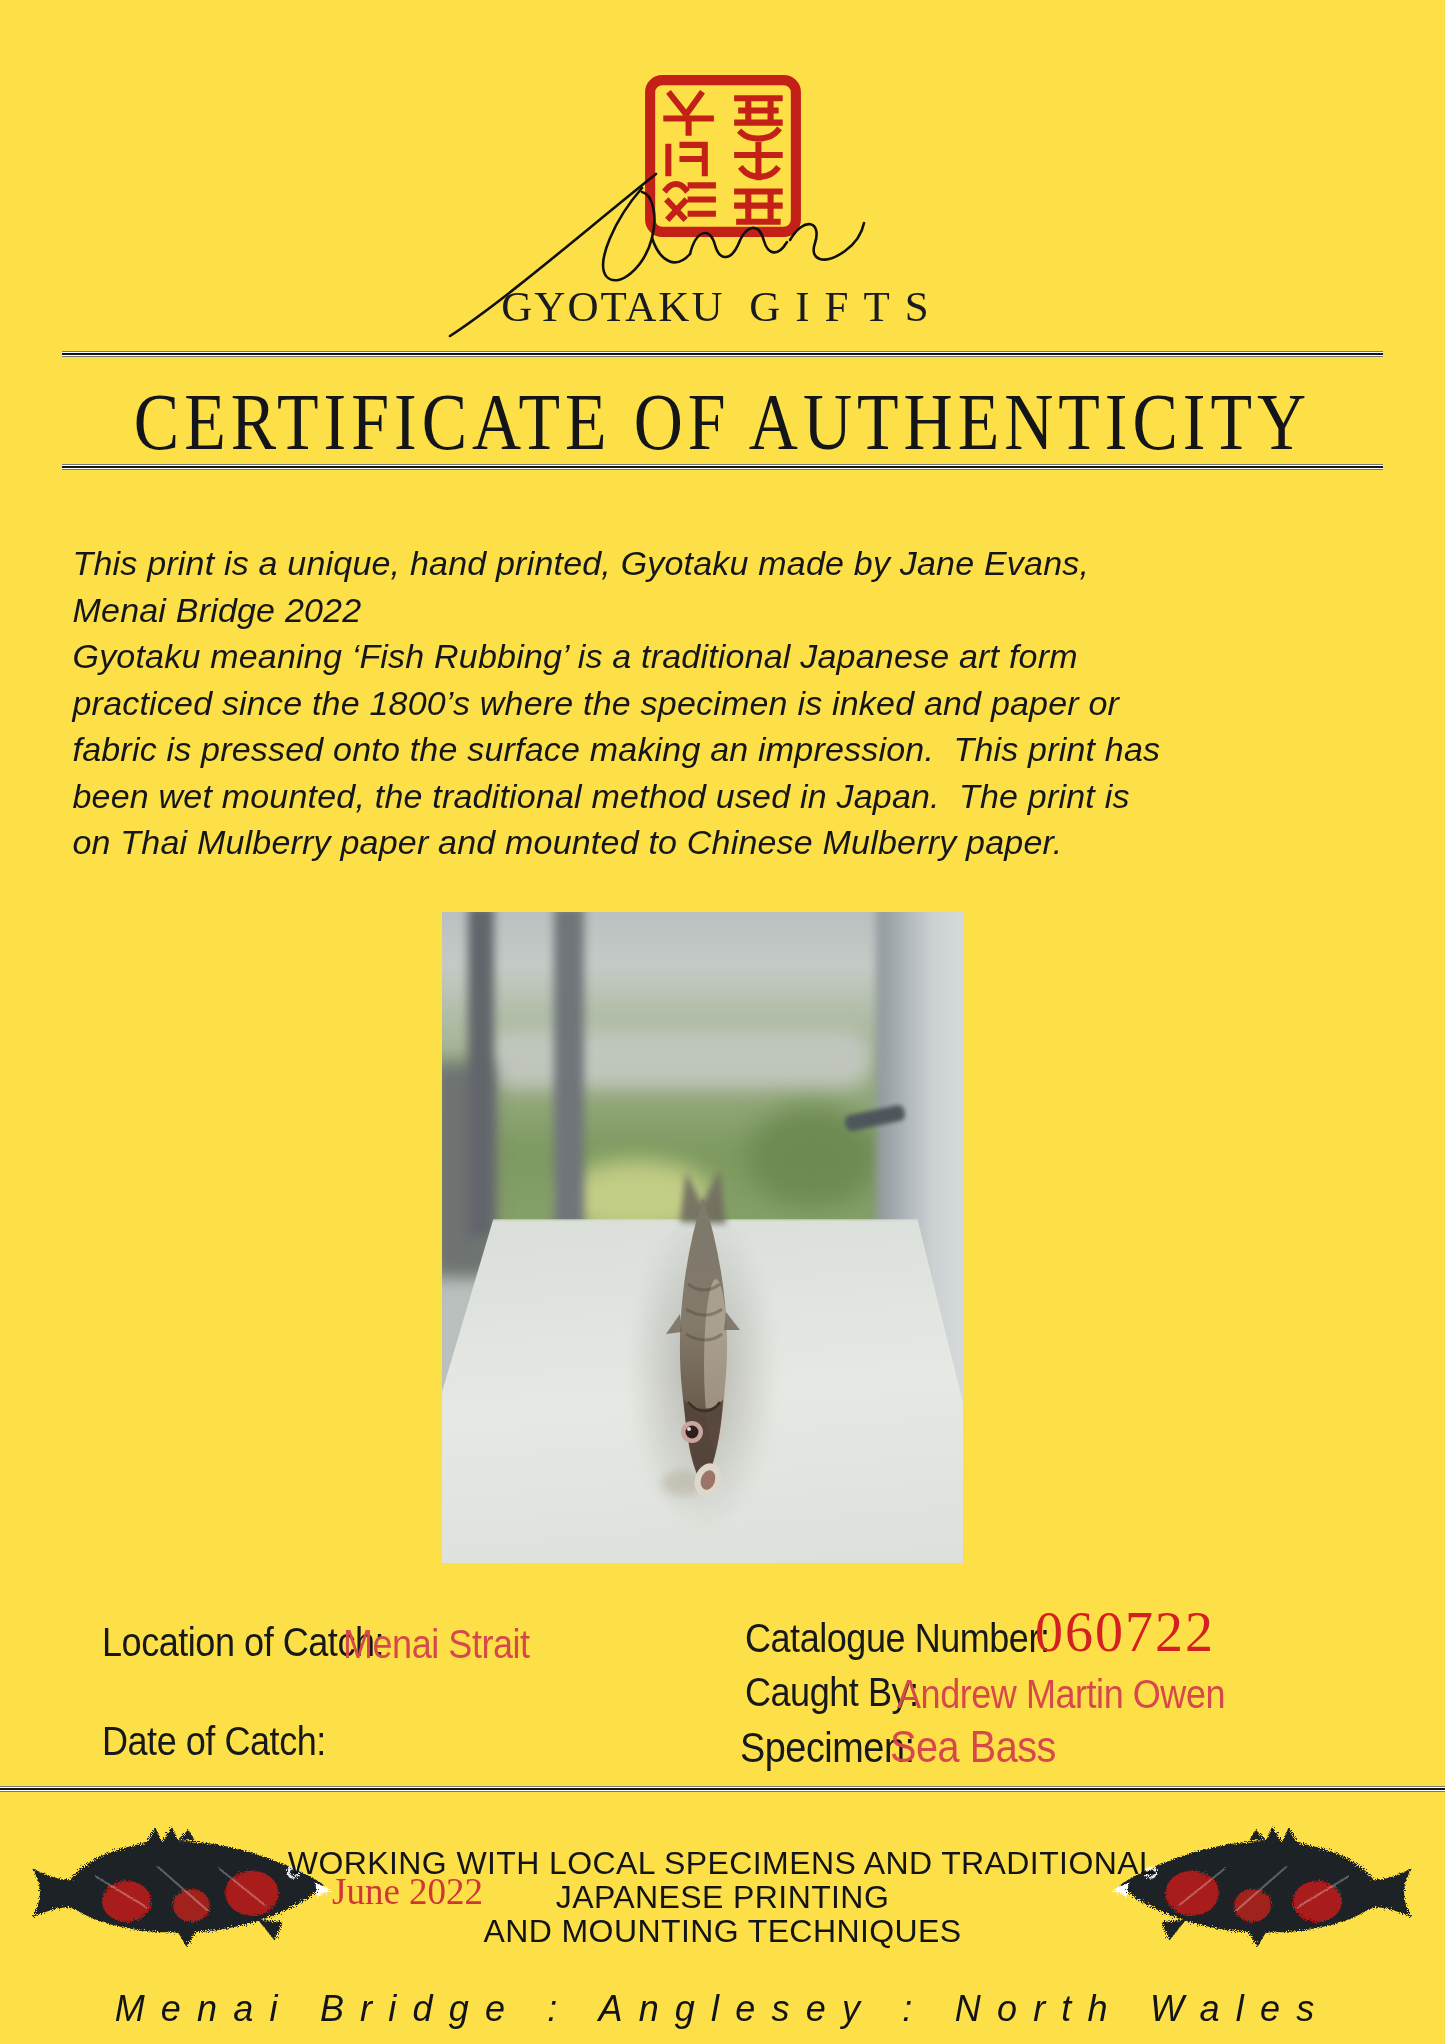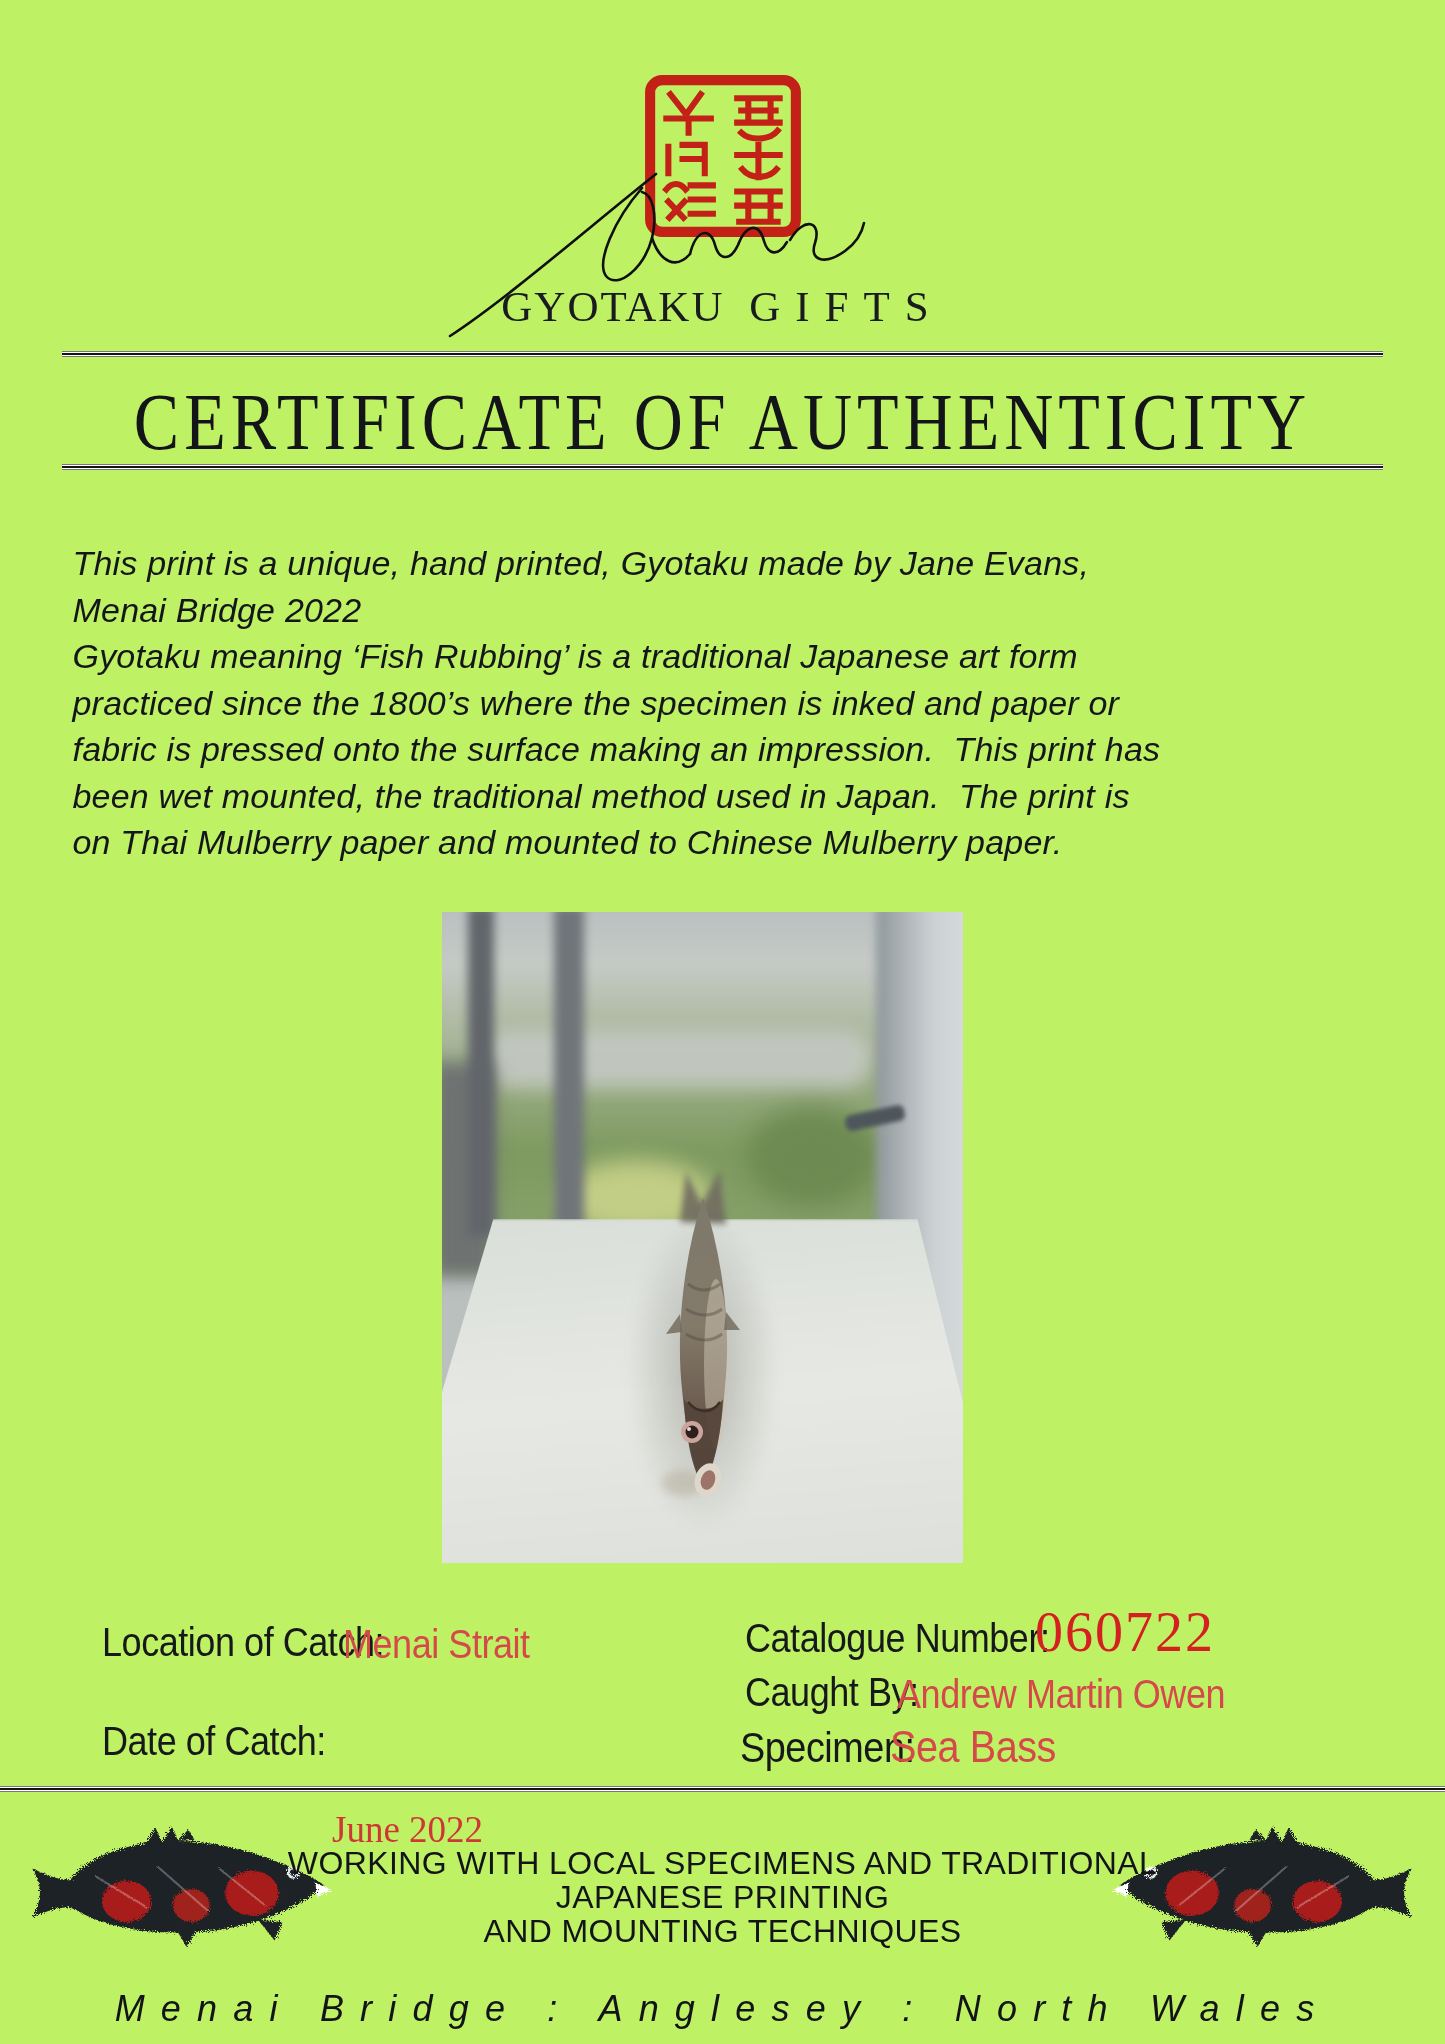--- a/index.html
+++ b/index.html
@@ -3,7 +3,7 @@
 <meta charset="utf-8">
 <style>
   html,body{margin:0;padding:0;background:#ffffff;}
-  #page{position:relative;width:1445px;height:2044px;background:#bef264;overflow:hidden;
+  #page{position:relative;width:1445px;height:2044px;background:#fde047;overflow:hidden;
         font-family:"Liberation Sans",sans-serif;color:#17181a;}
 
   

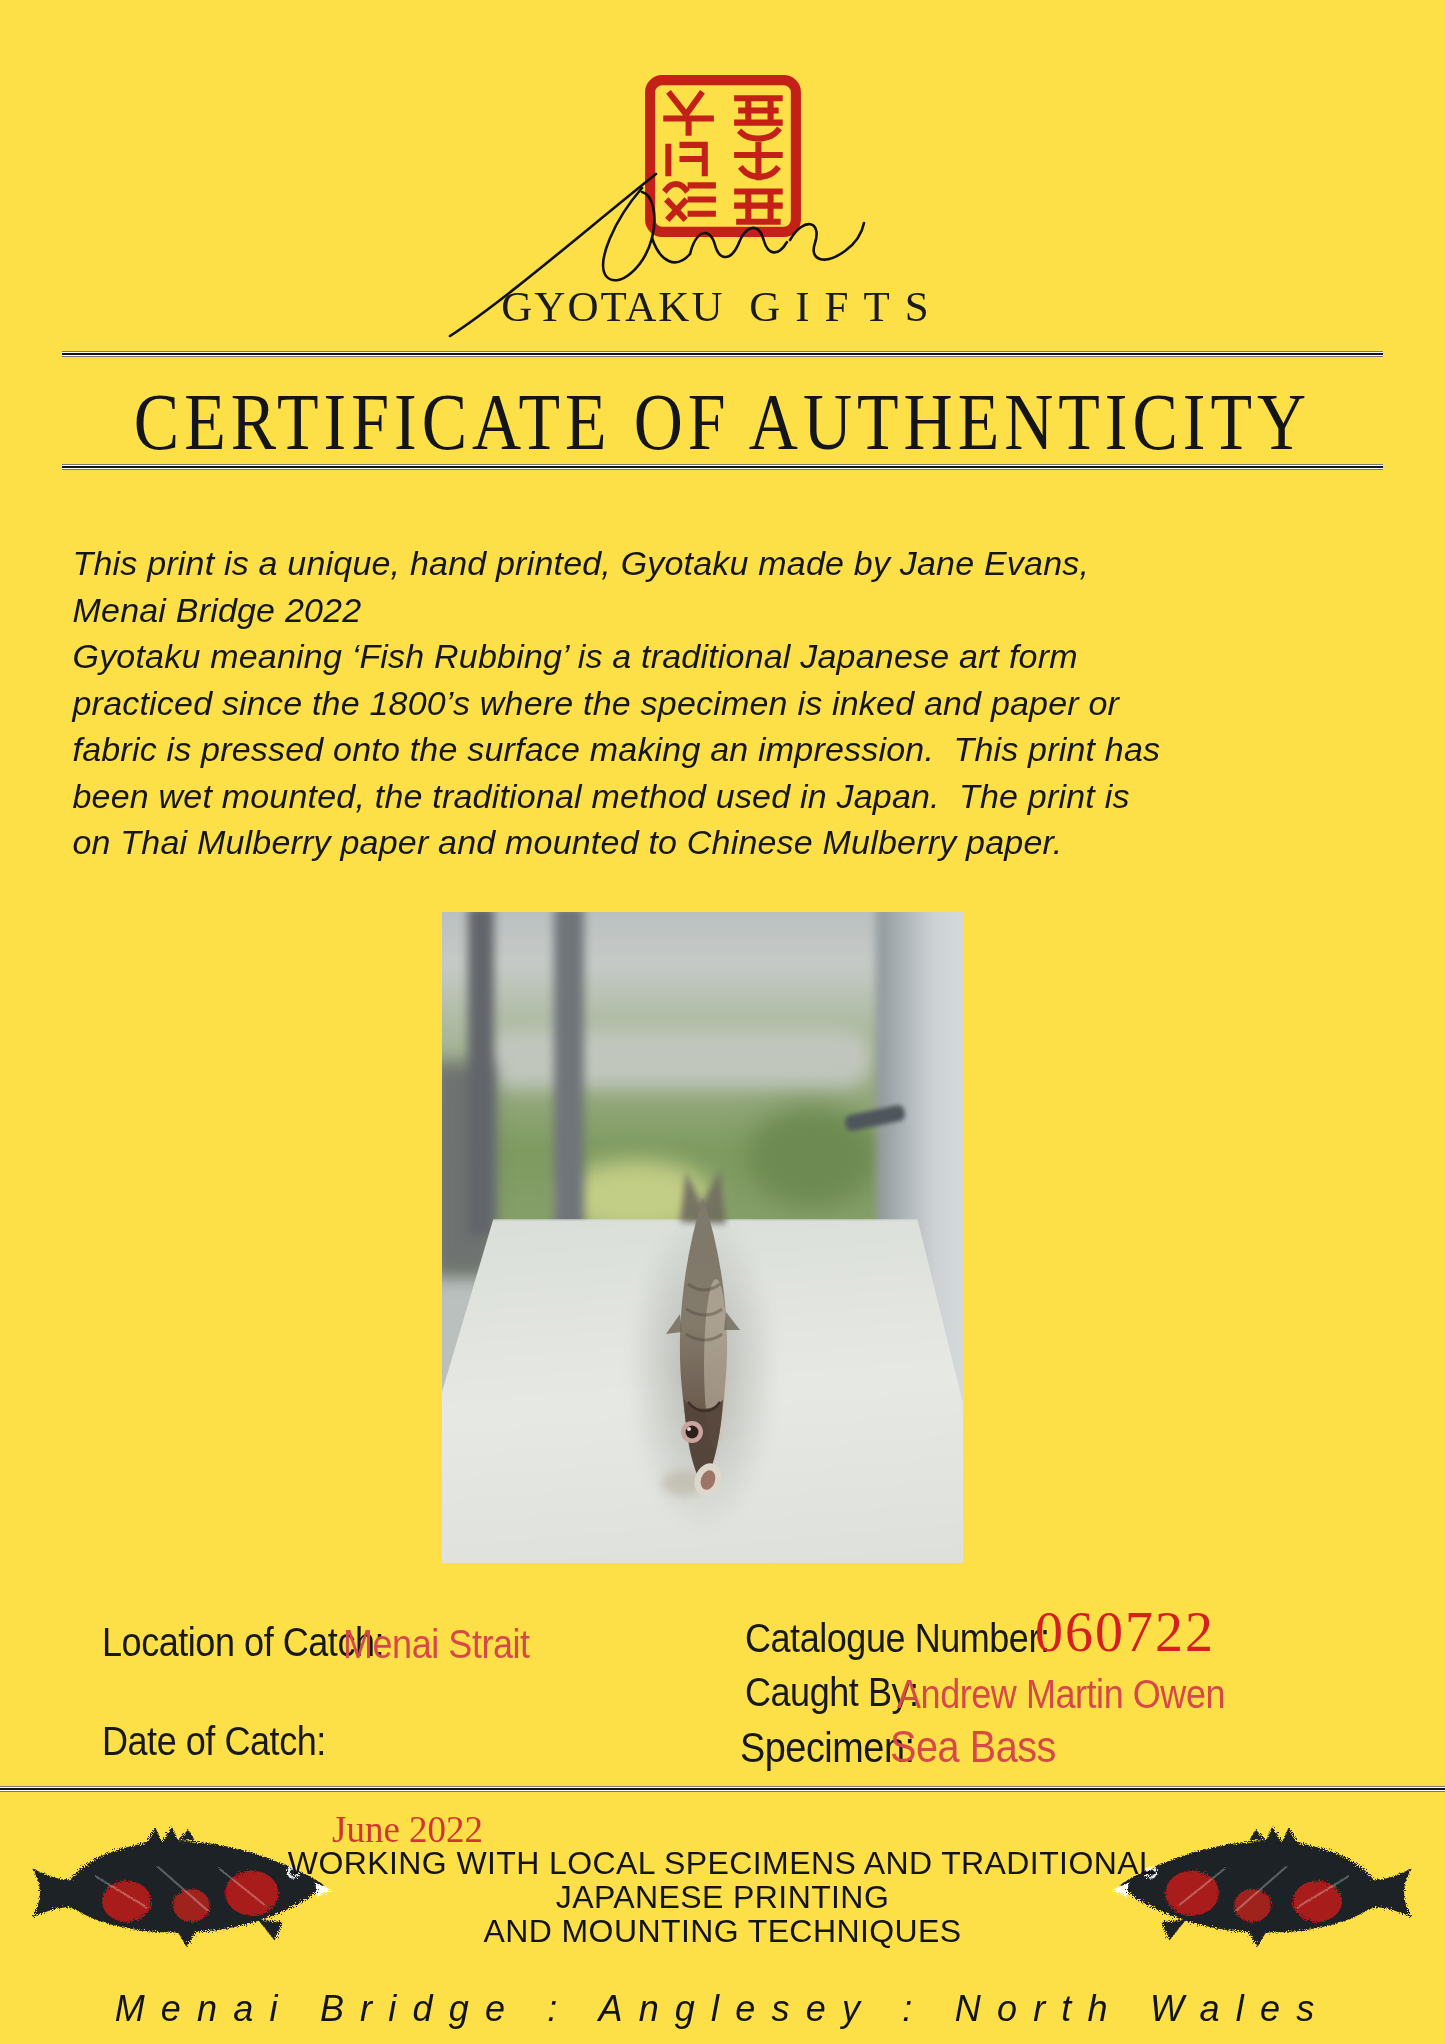--- a/index.html
+++ b/index.html
@@ -156,7 +156,7 @@
   <span class="val" style="left:343px;top:1622px">Menai Strait</span>
 
   <span class="lbl" style="left:102px;top:1719px">Date of Catch:</span>
-  <span class="serifval" style="left:332px;top:1764px;font-size:37px;color:#cf3636;margin-top:44px;">June 2022</span>
+  <span class="serifval" style="left:332px;top:1826px;font-size:37px;color:#cf3636;margin-top:44px;">June 2022</span>
 
   <span class="lbl" style="left:745px;top:1616px">Catalogue Number:</span>
   <span class="serifval" style="left:1035px;top:1600px;font-size:56px;color:#d42020;letter-spacing:2px;">060722</span>

